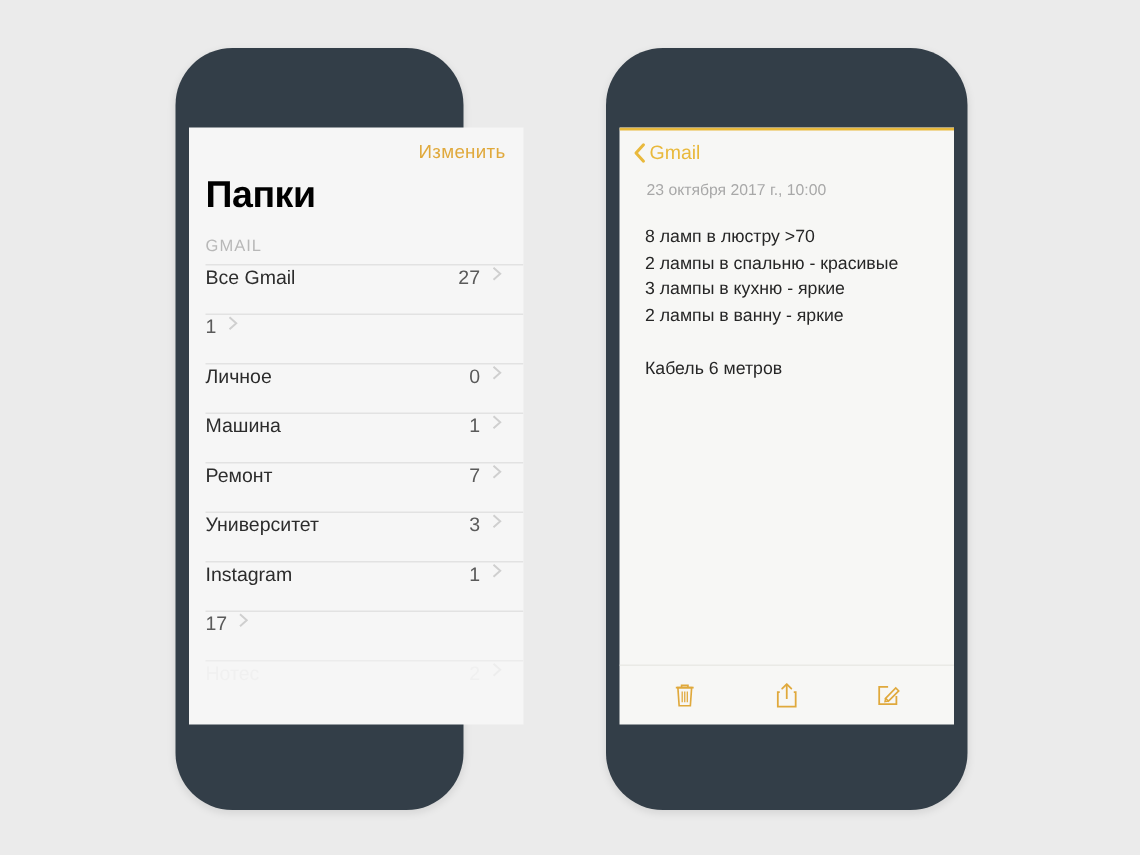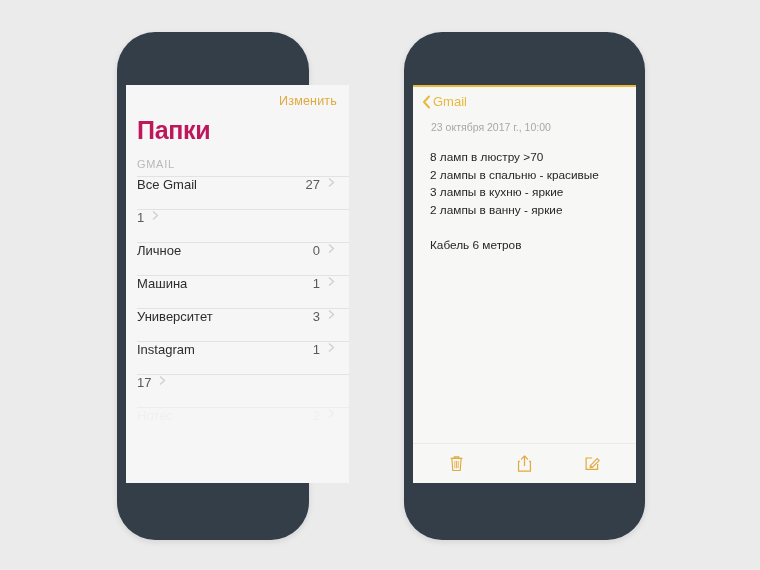--- a/index.html
+++ b/index.html
@@ -60,7 +60,7 @@
     top: 31px;
     font-size: 25px;
     font-weight: bold;
-    color: #be185d;
+    color: #000000;
     letter-spacing: -0.3px;
   }
   .section-head {

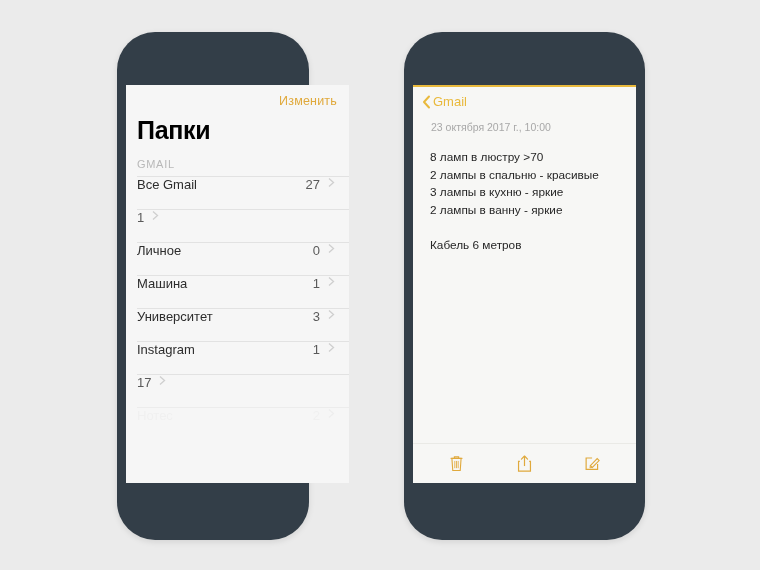--- a/index.html
+++ b/index.html
@@ -220,6 +220,15 @@
           </span>
       </div>
 
+      <div class="folder-row">
+        <span class="folder-name">Ремонт</span>
+        <span class="folder-count">7</span>
+        <span class="chev">
+            <svg viewBox="0 0 11 11">
+              <path d="M3 1.5 L7.5 5.5 L3 9.5" fill="none" stroke="#cfcfcf" stroke-width="1.3"></path>
+            </svg>
+          </span>
+      </div>
 
       <div class="folder-row">
         <span class="folder-name">Университет</span>

